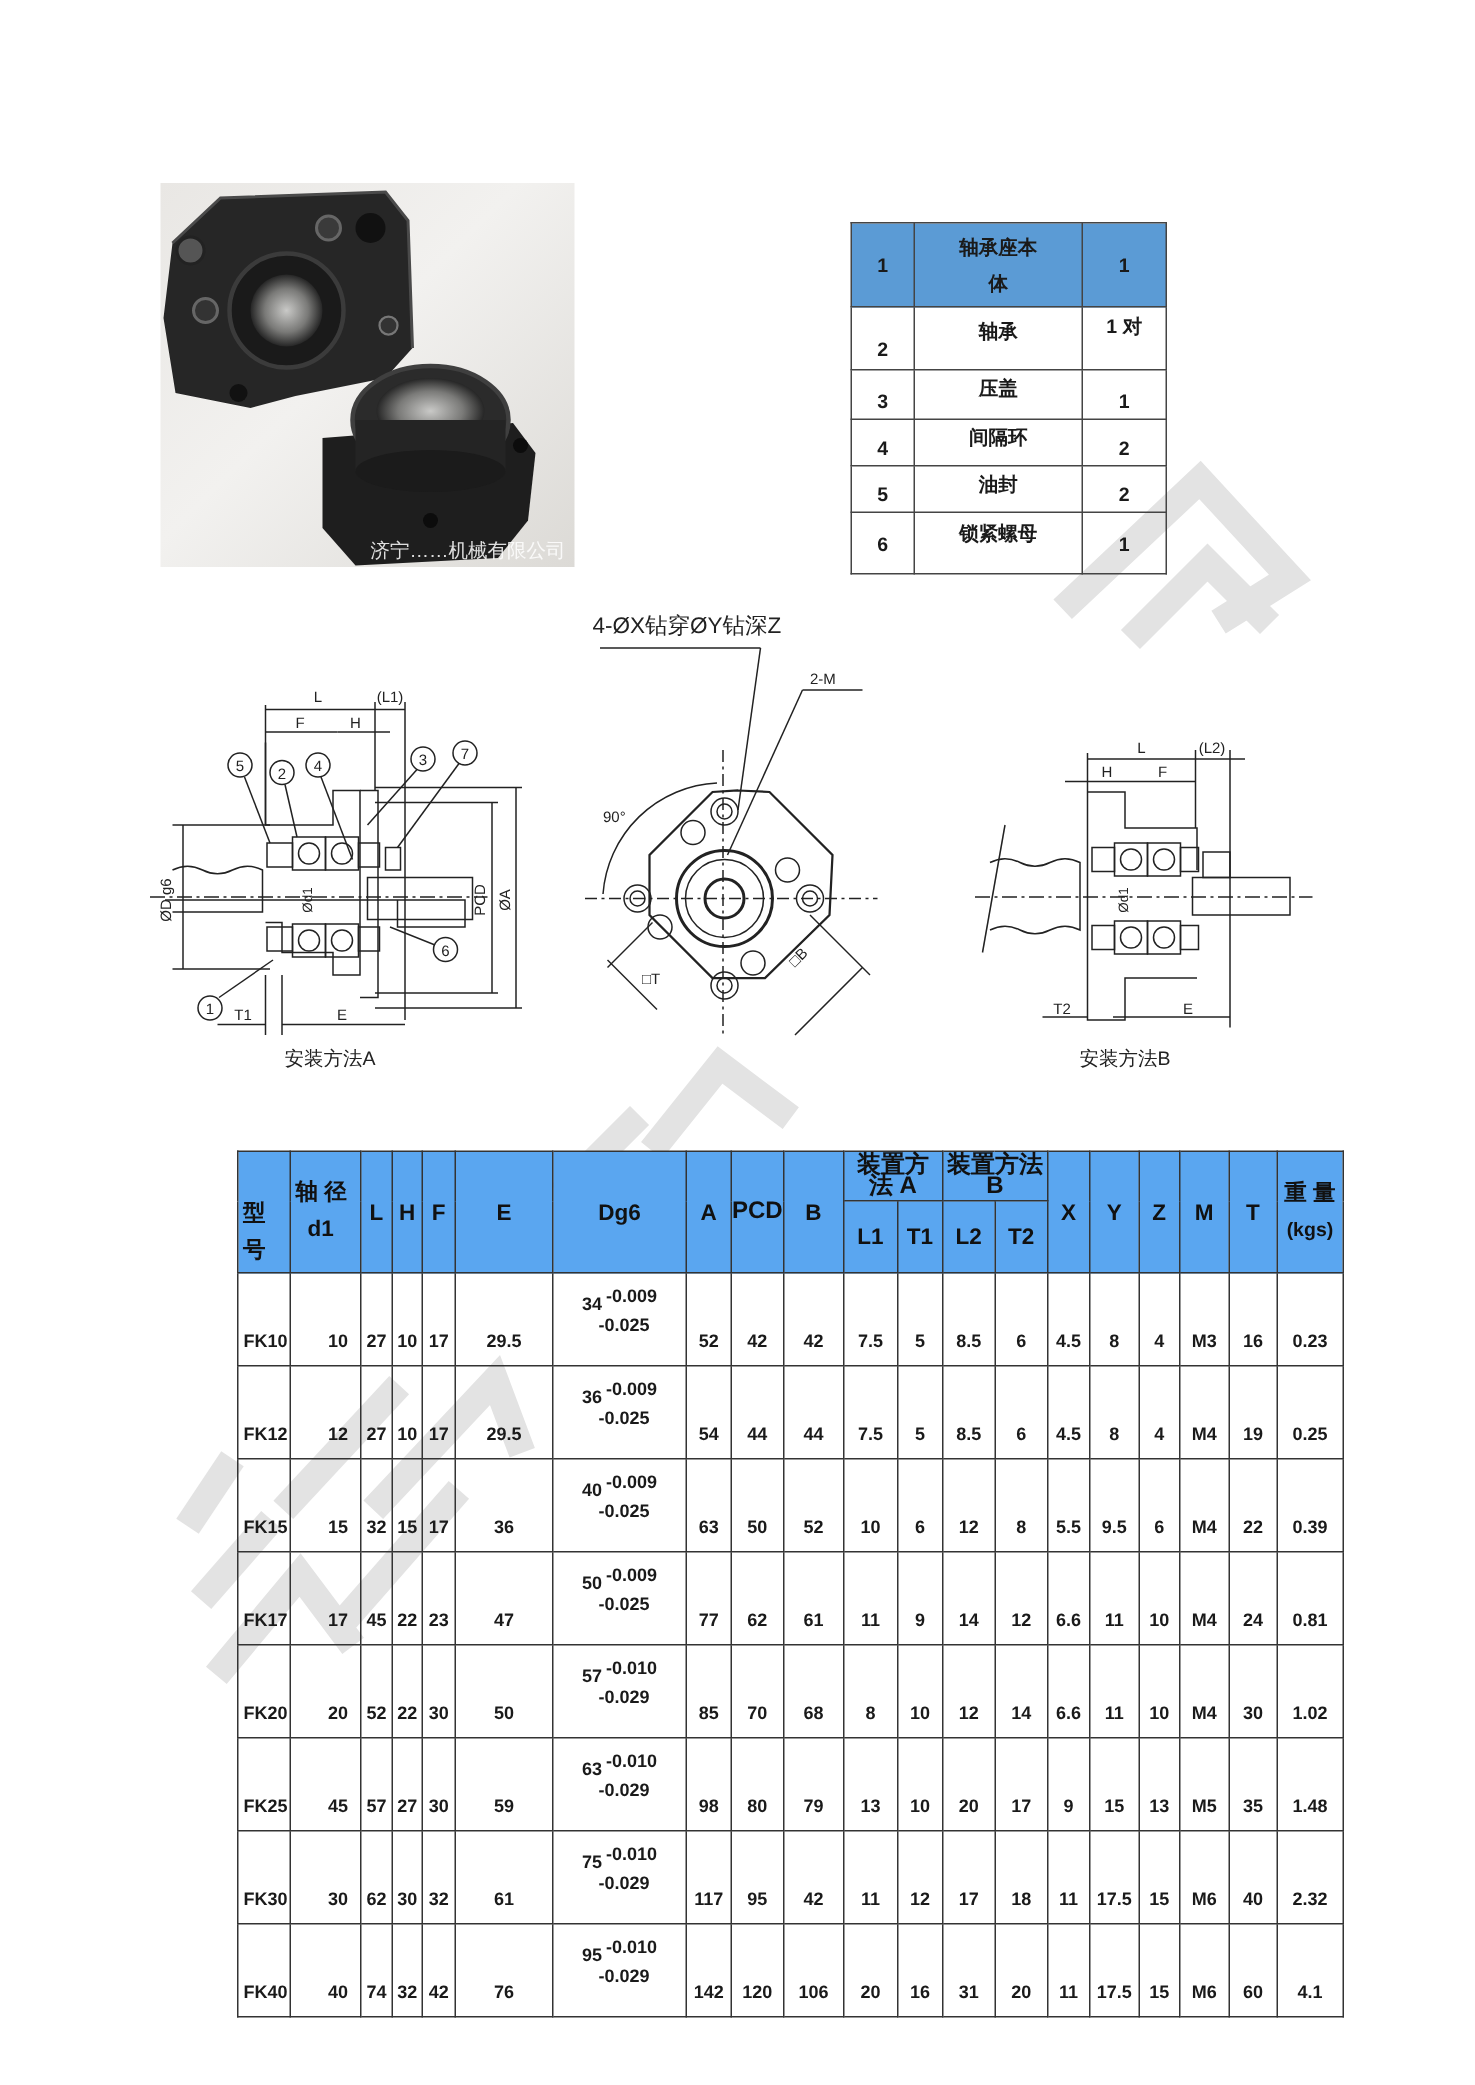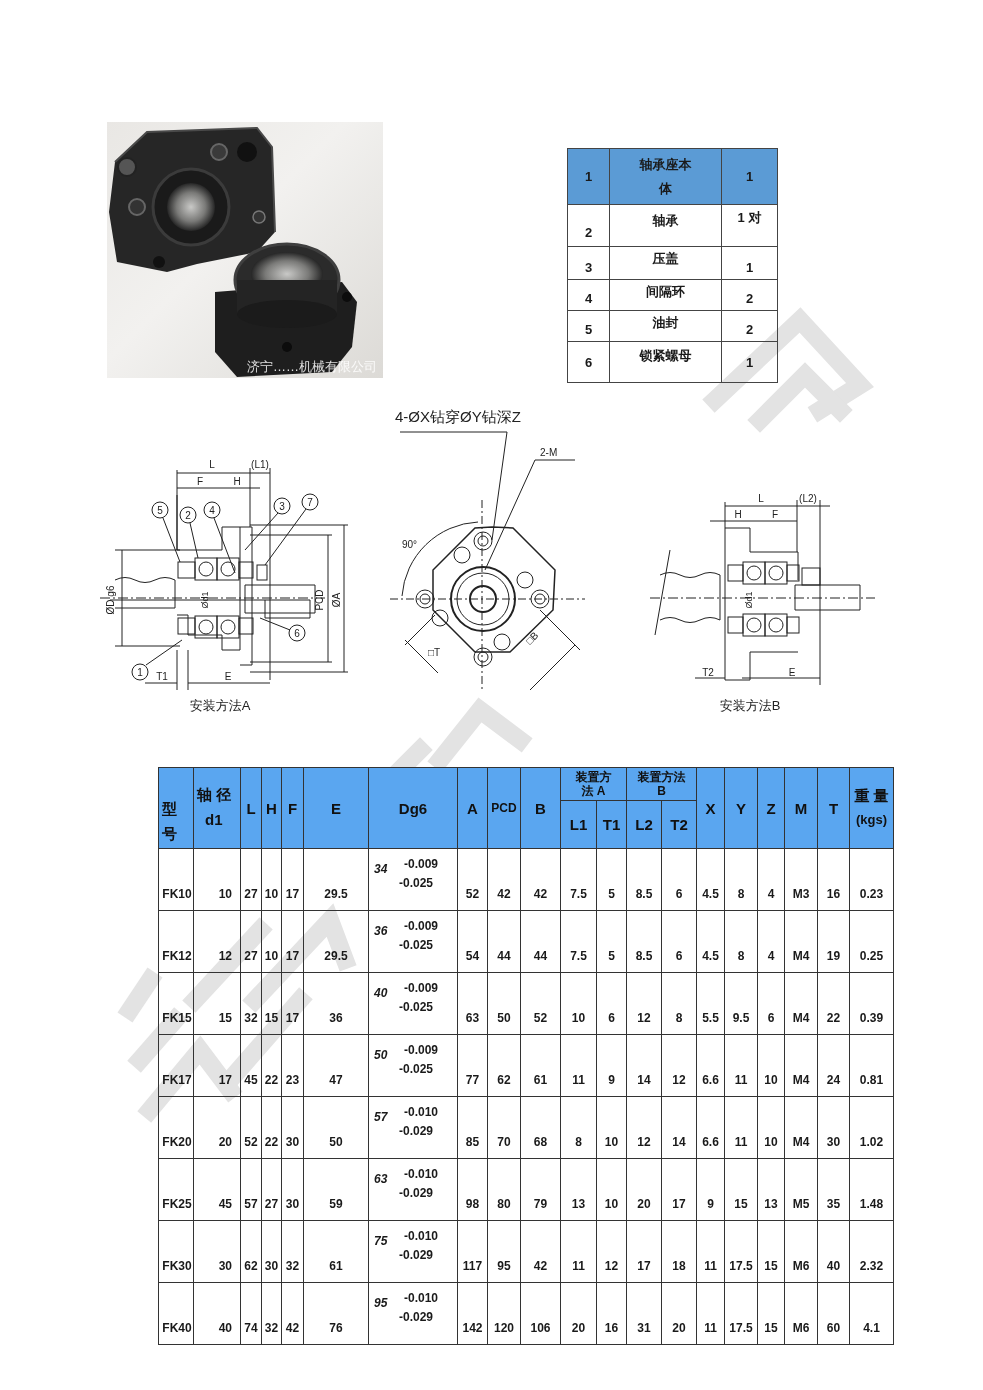--- a/index.html
+++ b/index.html
@@ -26,7 +26,7 @@
   #spec { left:158px; top:767px; border-collapse:collapse; font-size:12px; font-weight:bold; table-layout:fixed; }
   #spec th, #spec td { border:1.3px solid #333; padding:0; }
   #spec th { background:#5aa6f0; font-size:15px; color:#111; font-weight:bold; }
-  #spec th.small { font-size:12px; line-height:14px; }
+  #spec th.small { font-size:16px; line-height:14px; }
   #spec td { height:52px; vertical-align:bottom; padding-bottom:9px; text-align:center; }
   #spec td.model { text-align:center; padding-left:2px; }
   #spec td.d1 { text-align:right; padding-right:8px; }

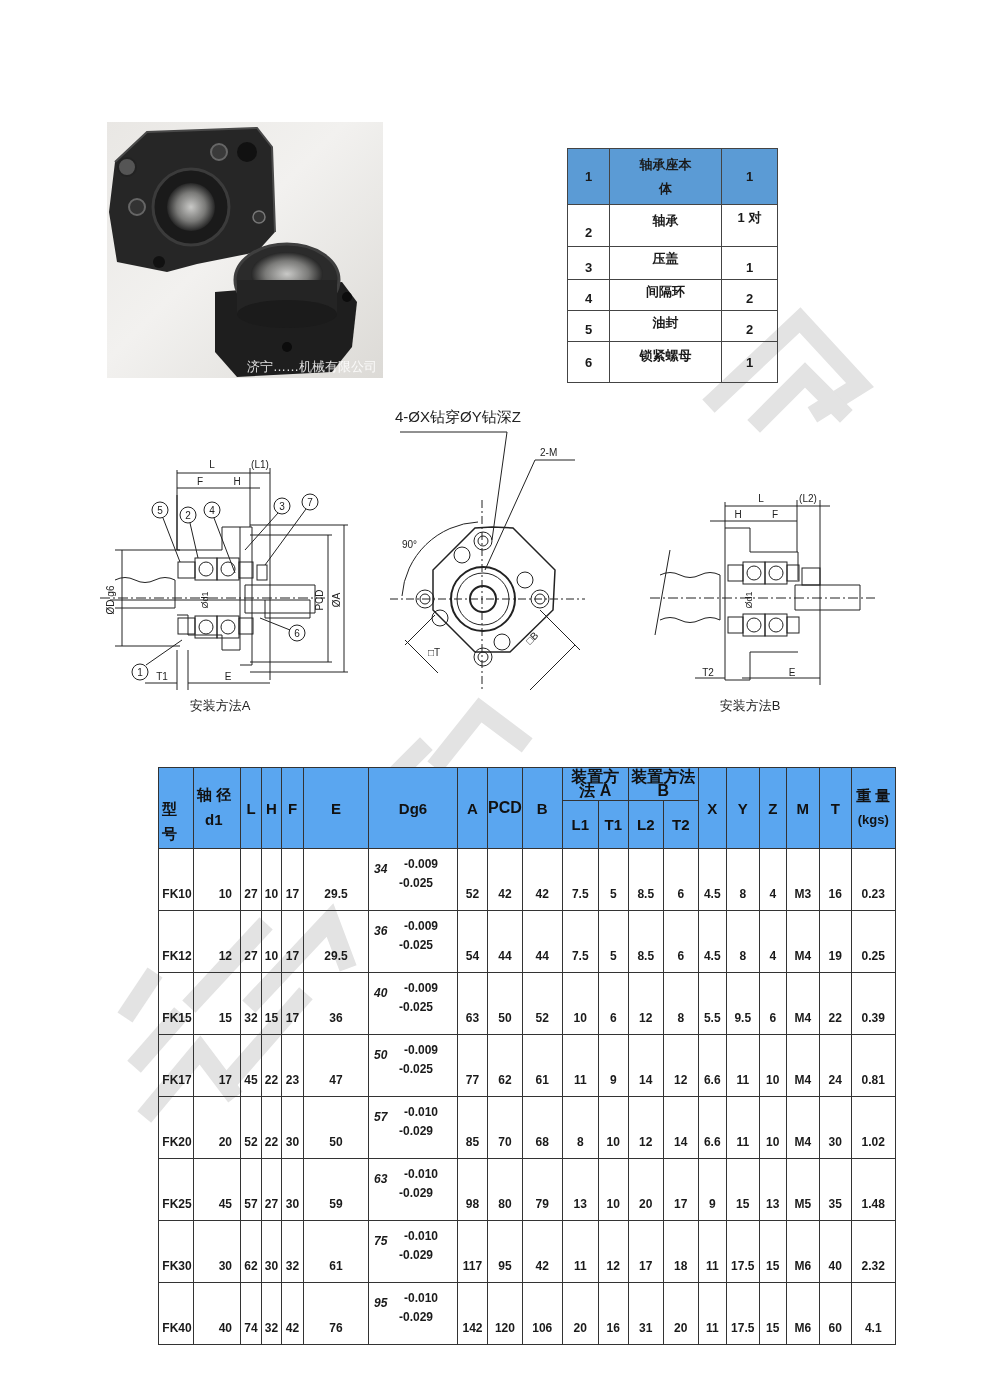--- a/index.html
+++ b/index.html
@@ -31,7 +31,7 @@
   #spec td.model { text-align:center; padding-left:2px; }
   #spec td.d1 { text-align:right; padding-right:8px; }
   #spec td.dg { position:relative; }
-  .dg .nom { position:absolute; left:5px; top:13px;font-style:italic; }
+  .dg .nom { position:absolute; left:19px; top:13px; }
   .dg .up { position:absolute; left:35px; top:8px; }
   .dg .lo { position:absolute; left:30px; top:27px; }
 

